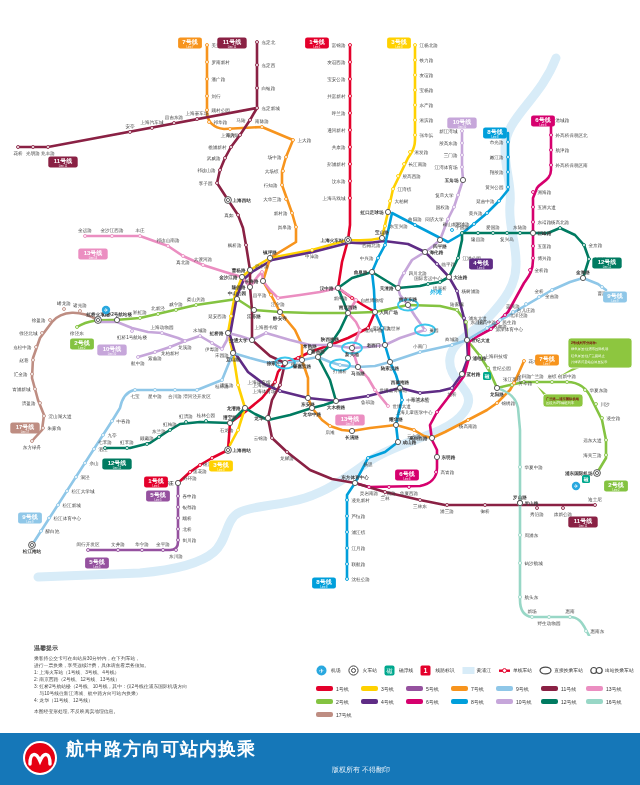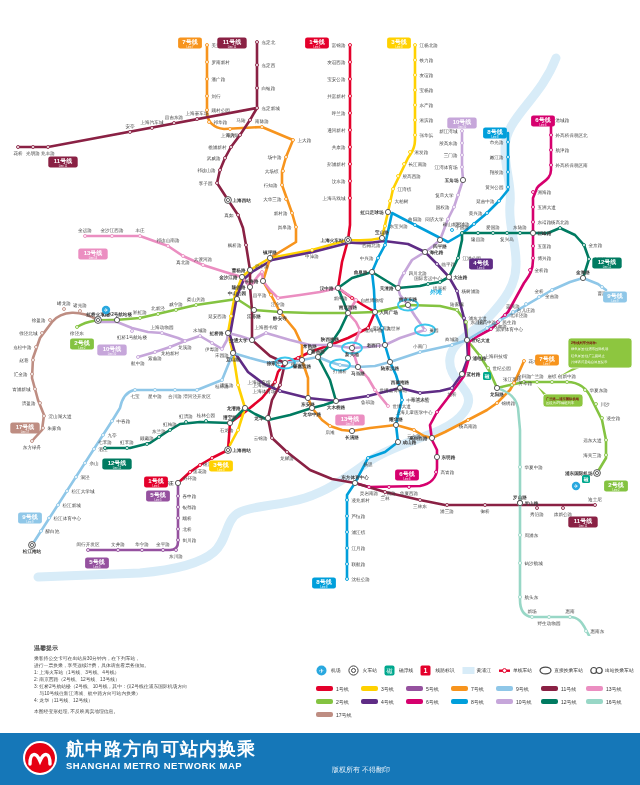--- a/index.html
+++ b/index.html
@@ -1656,7 +1656,6 @@
   </svg>
   <div class="ftitles">
     <div class="cn">航中路方向可站内换乘</div>
-    <div class="en">SHANGHAI METRO NETWORK MAP</div>
   </div>
   <div class="fcopy">版权所有  不得翻印</div>
 </div>

